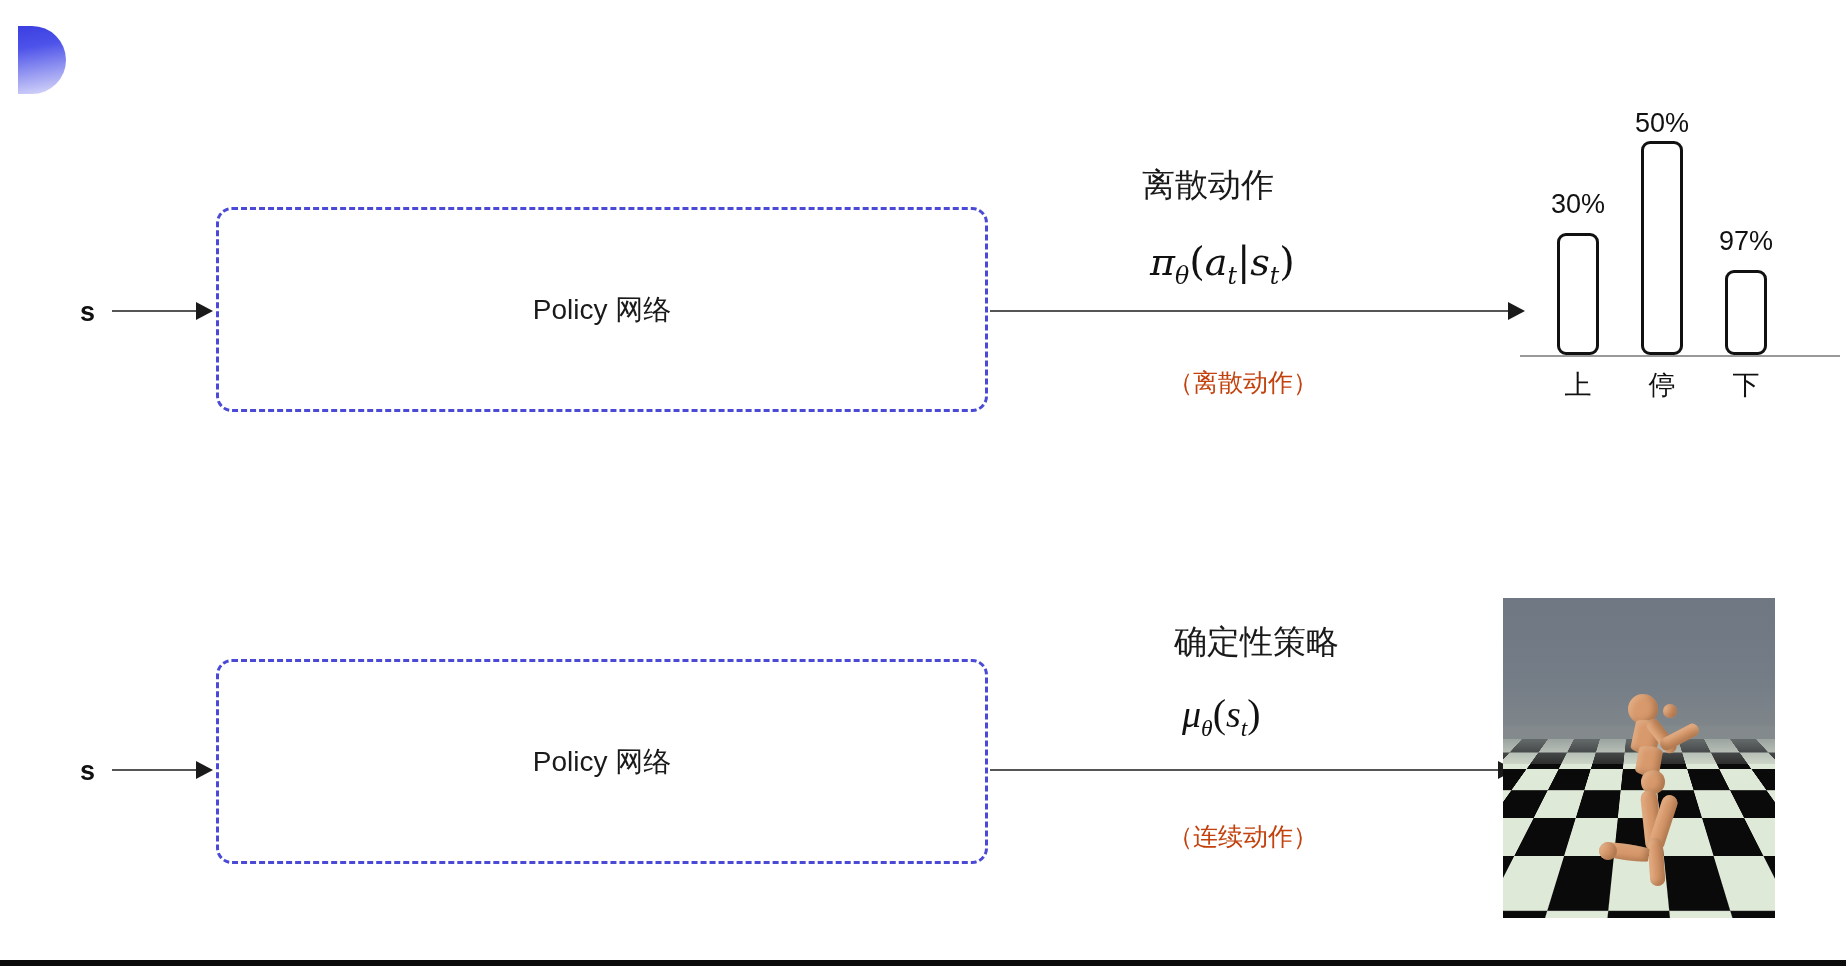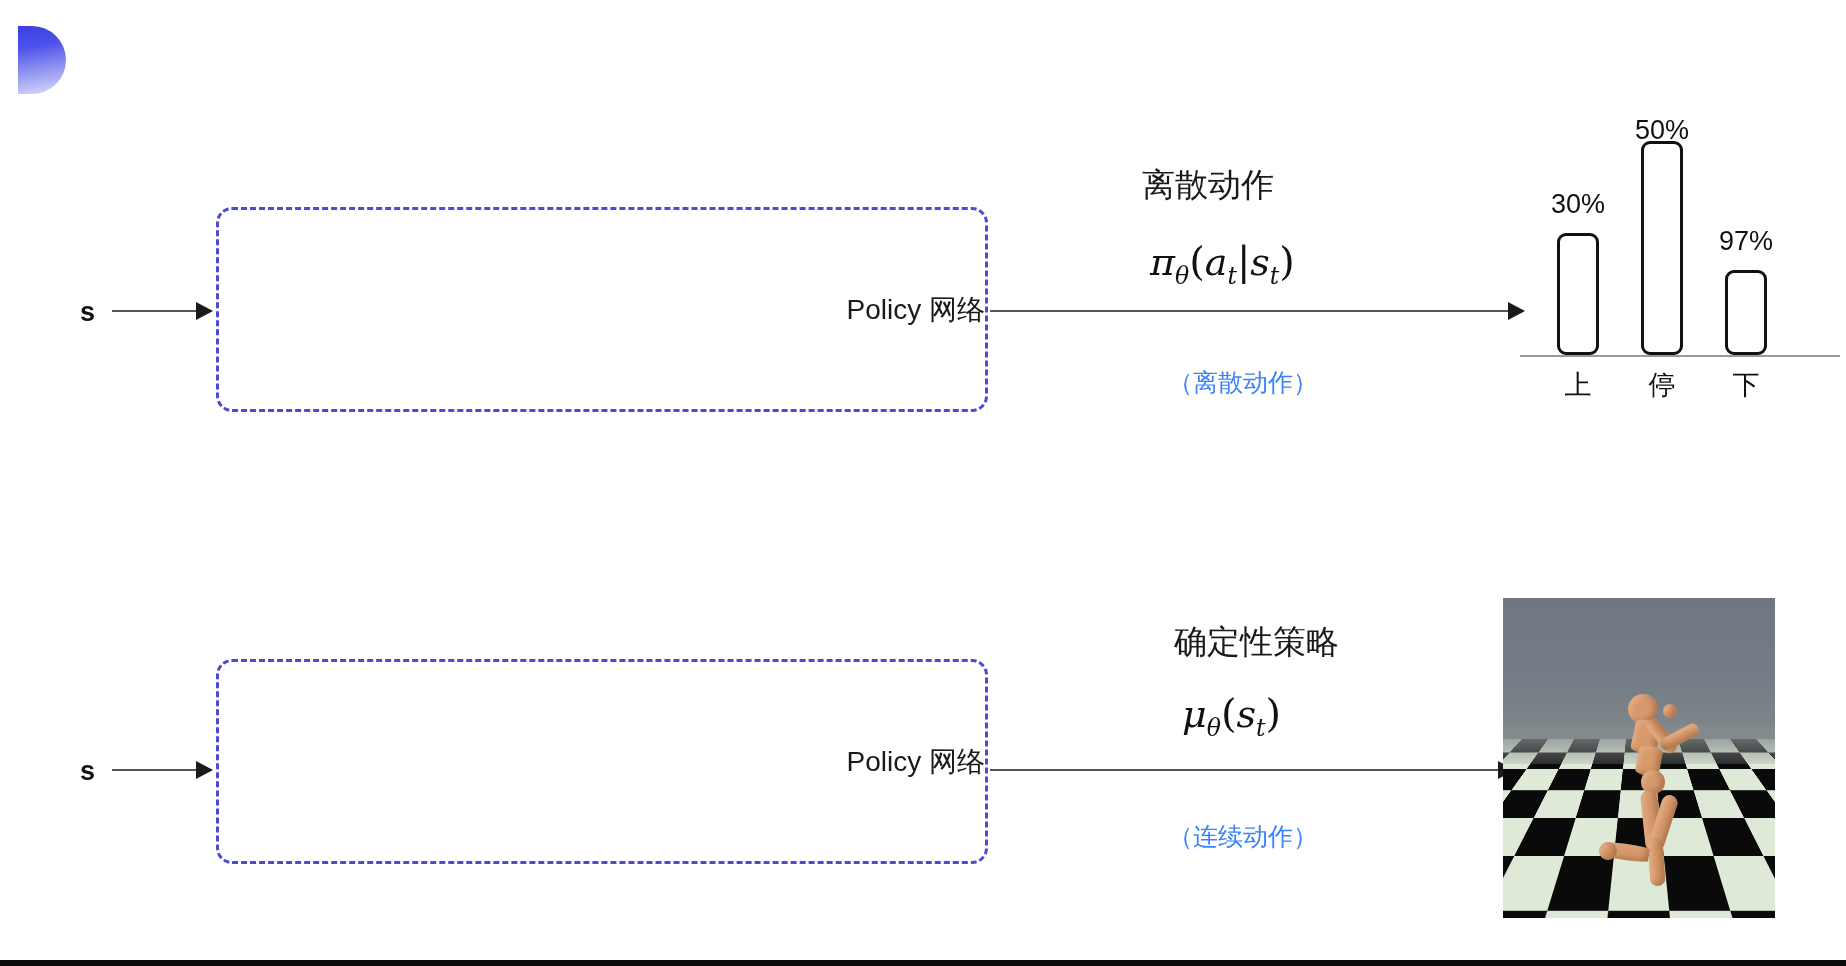--- a/index.html
+++ b/index.html
@@ -226,7 +226,7 @@
       <div class="bar-value" style="left:16px; top:94px; width:84px;">30%</div>
       <div class="bar" style="left:37px; top:138px; width:42px; height:122px;"></div>
 
-      <div class="bar-value" style="left:100px; top:20px; width:84px;">50%</div>
+      <div class="bar-value" style="left:100px; top:13px; width:84px;">50%</div>
       <div class="bar" style="left:121px; top:46px; width:42px; height:214px;"></div>
 
       <div class="bar-value" style="left:184px; top:131px; width:84px;">97%</div>

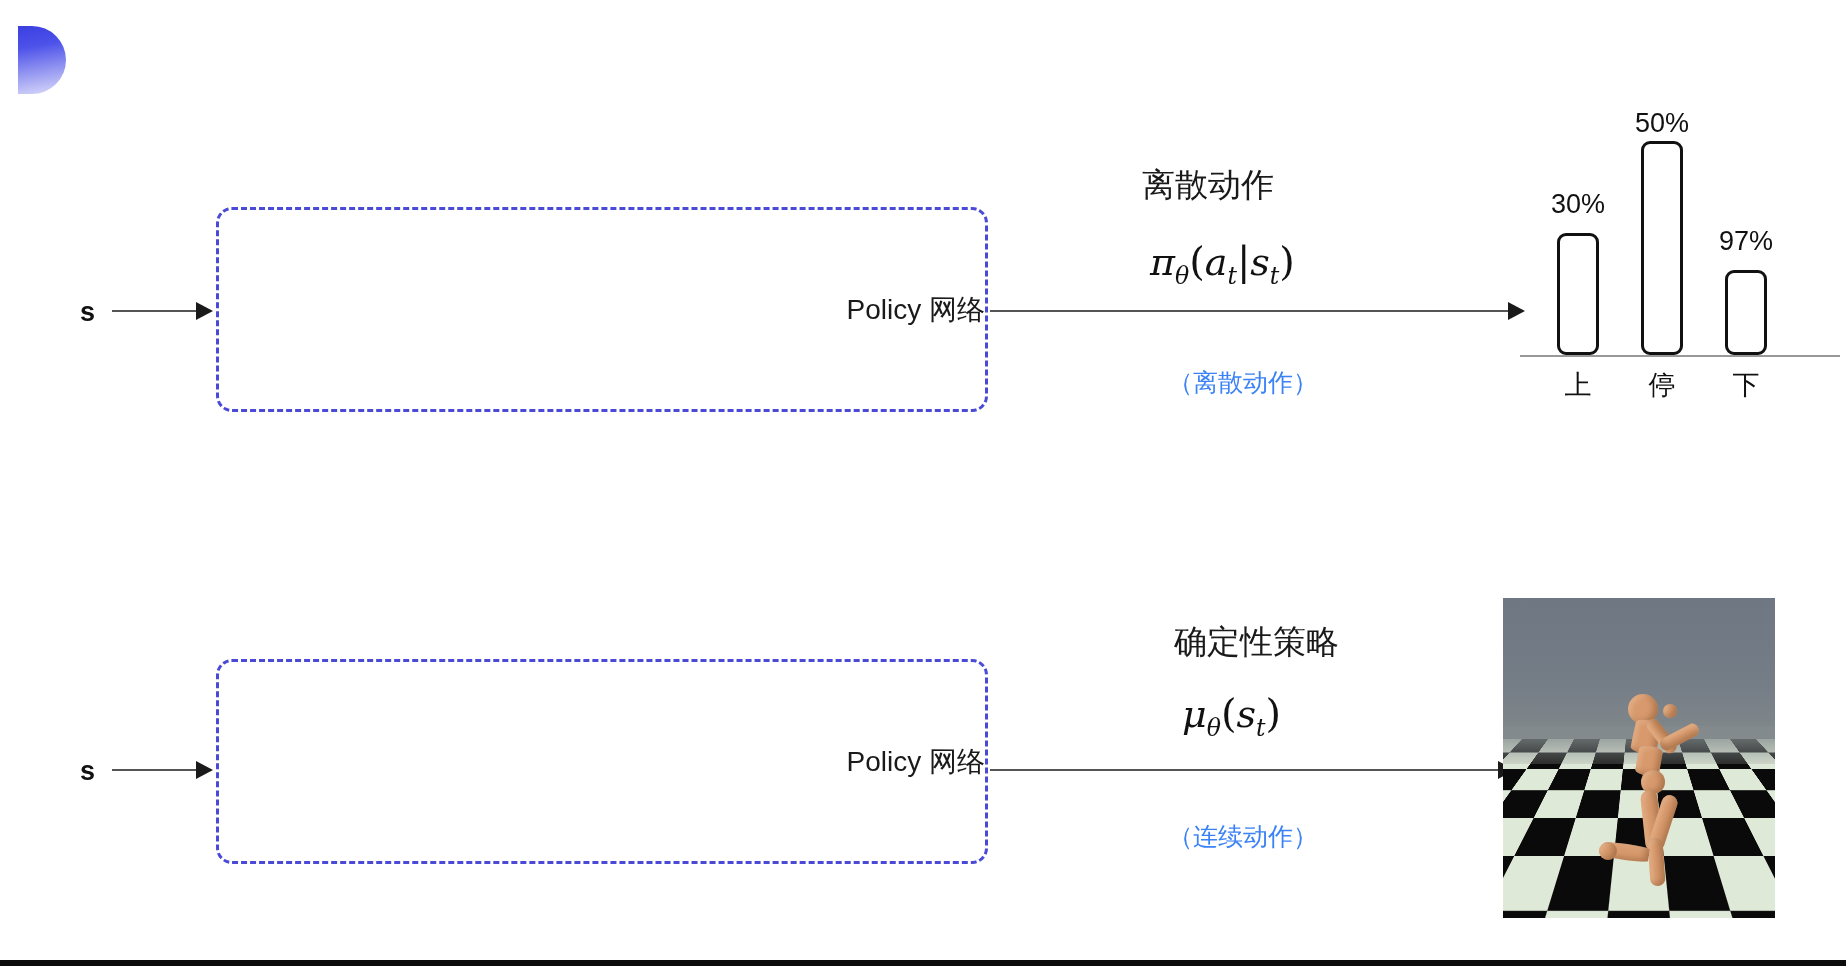--- a/index.html
+++ b/index.html
@@ -53,7 +53,7 @@
     right: 0;
     top: 50%;
     transform: translateY(-50%);
-    text-align: right;
+    text-align: center;
     font-size: 28px;
     color: #1a1a1a;
     white-space: nowrap;

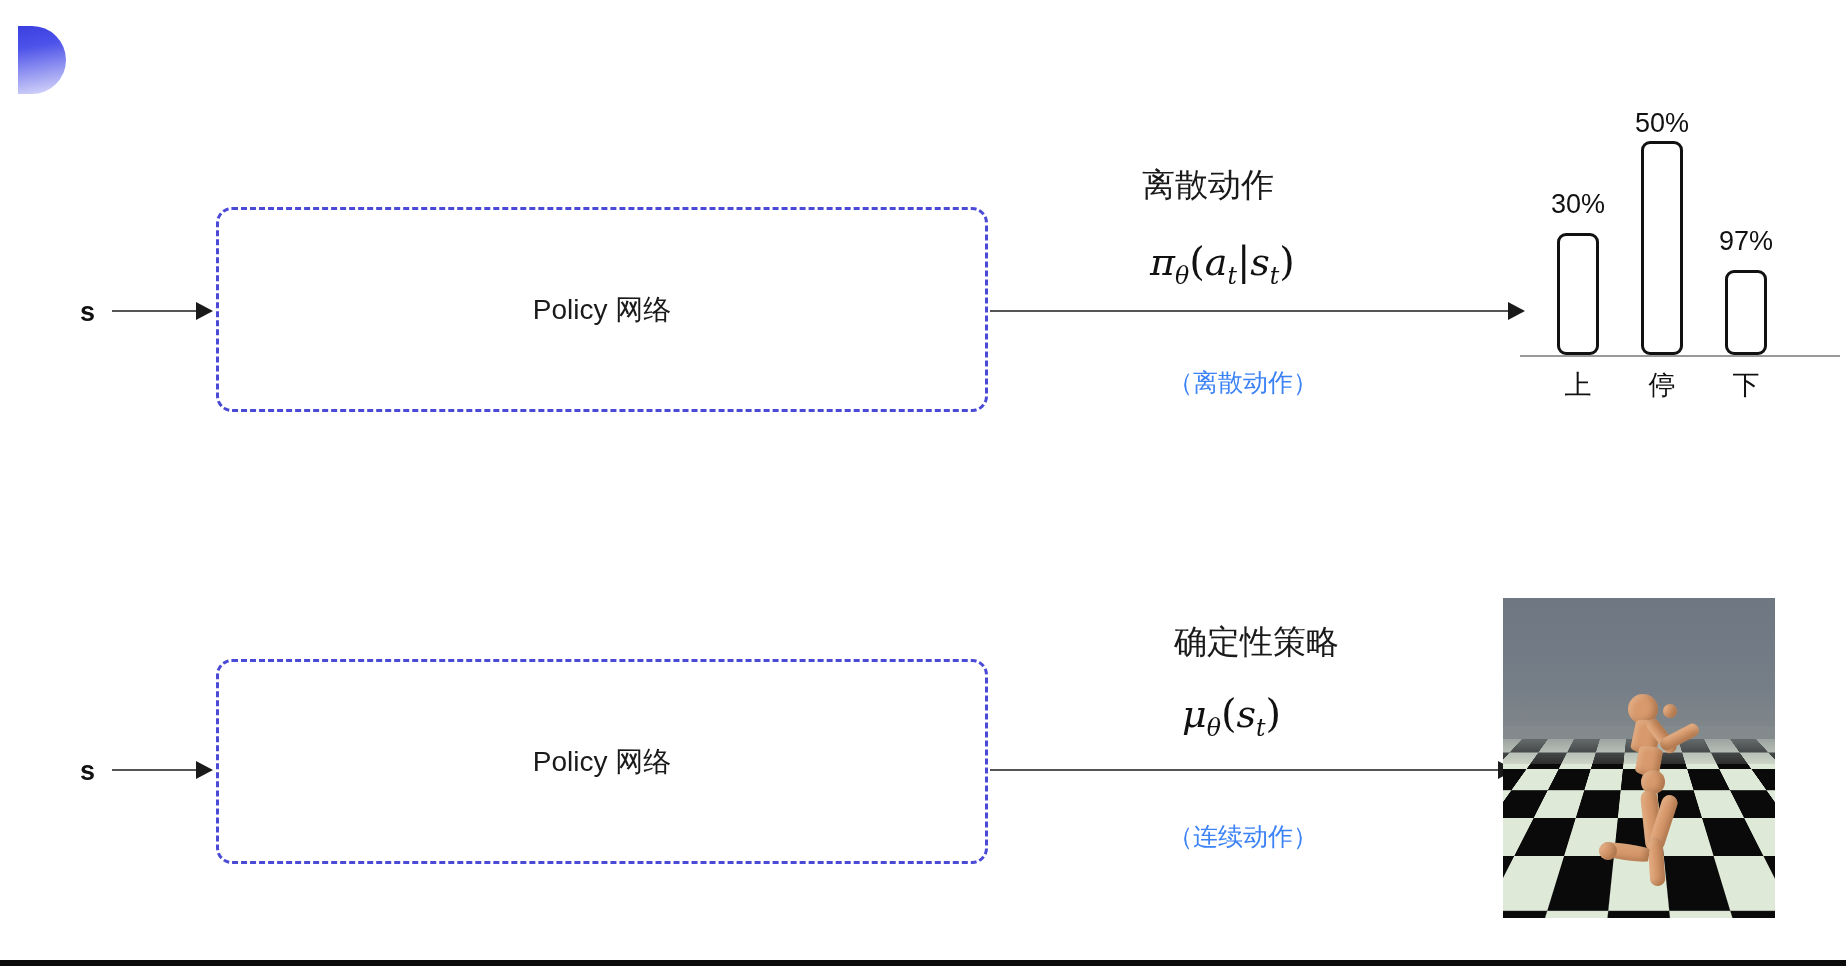--- a/index.html
+++ b/index.html
@@ -107,7 +107,7 @@
   .action-tag {
     position: absolute;
     font-size: 25px;
-    color: #3b82f6;
+    color: #c2410c;
     white-space: nowrap;
   }
 

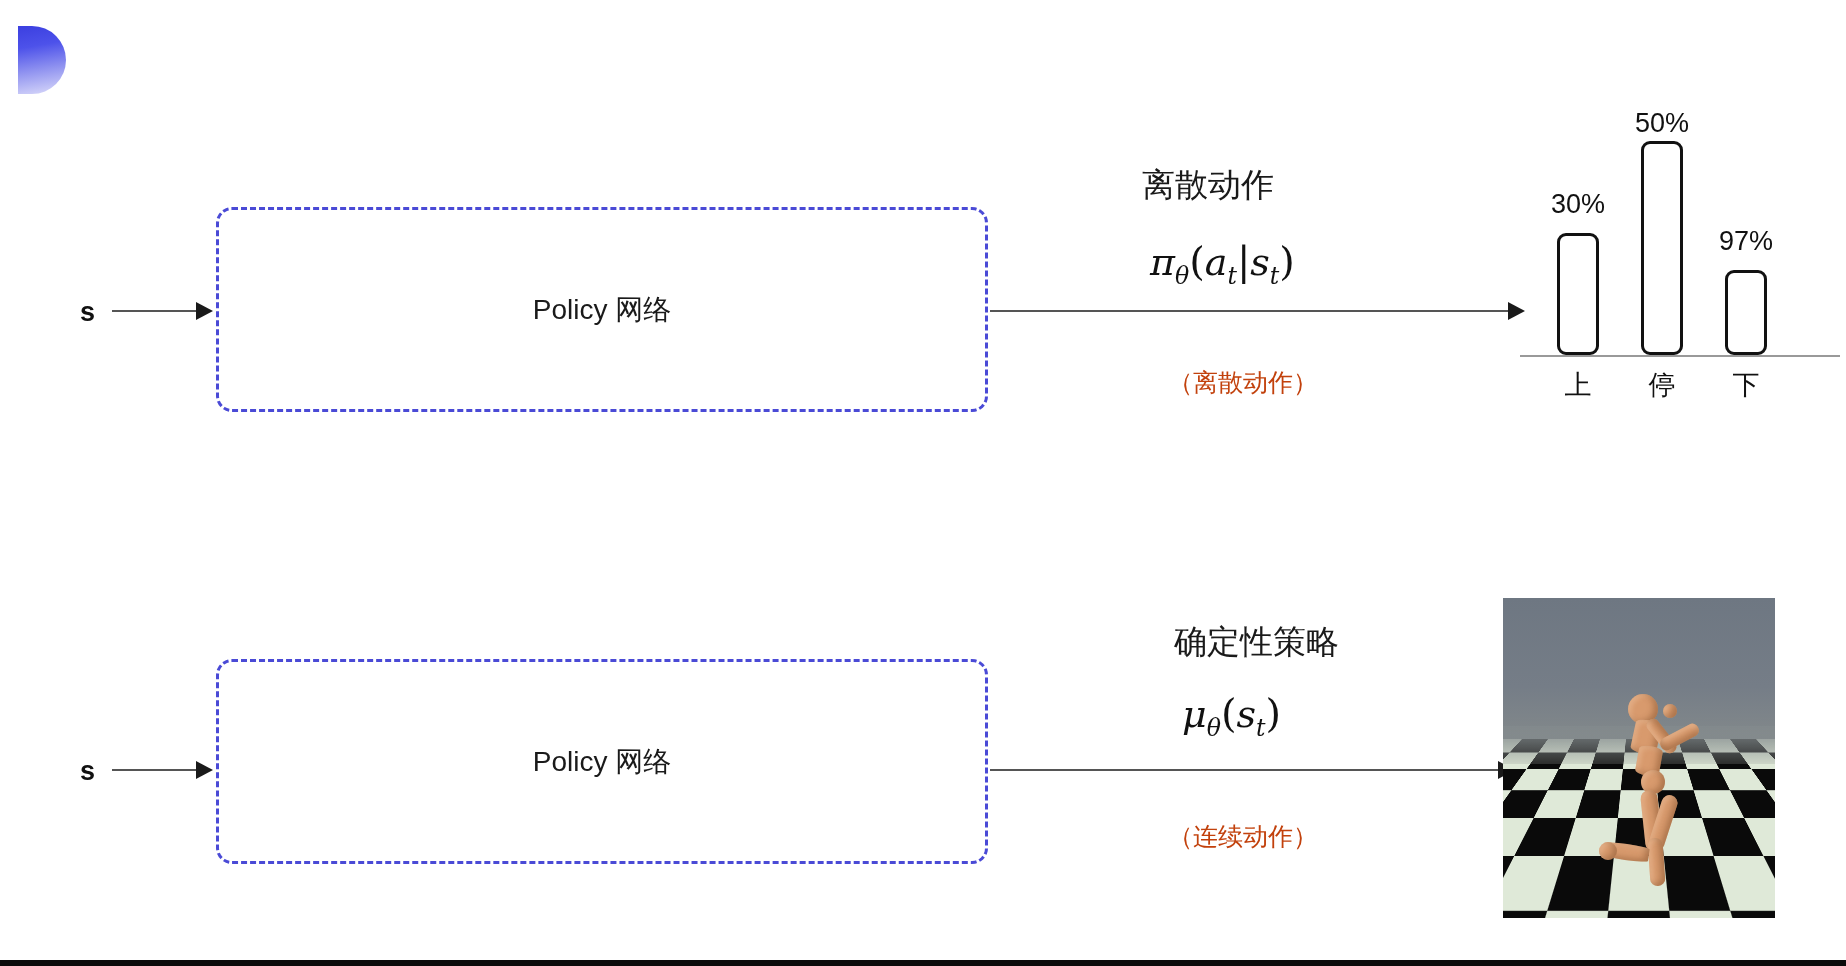--- a/index.html
+++ b/index.html
@@ -255,7 +255,7 @@
 
     <div class="policy-kind" style="left:1174px; top:620px;">确定性策略</div>
 
-    <div class="policy-formula" style="left:1182px; top:690px;">
+    <div class="policy-formula" style="left:1182px; top:690px;font-family:Liberation Serif, serif;">
       <span>μ</span><sub>θ</sub><span class="paren">(</span><span>s</span><sub>t</sub><span class="paren">)</span>
     </div>
 

